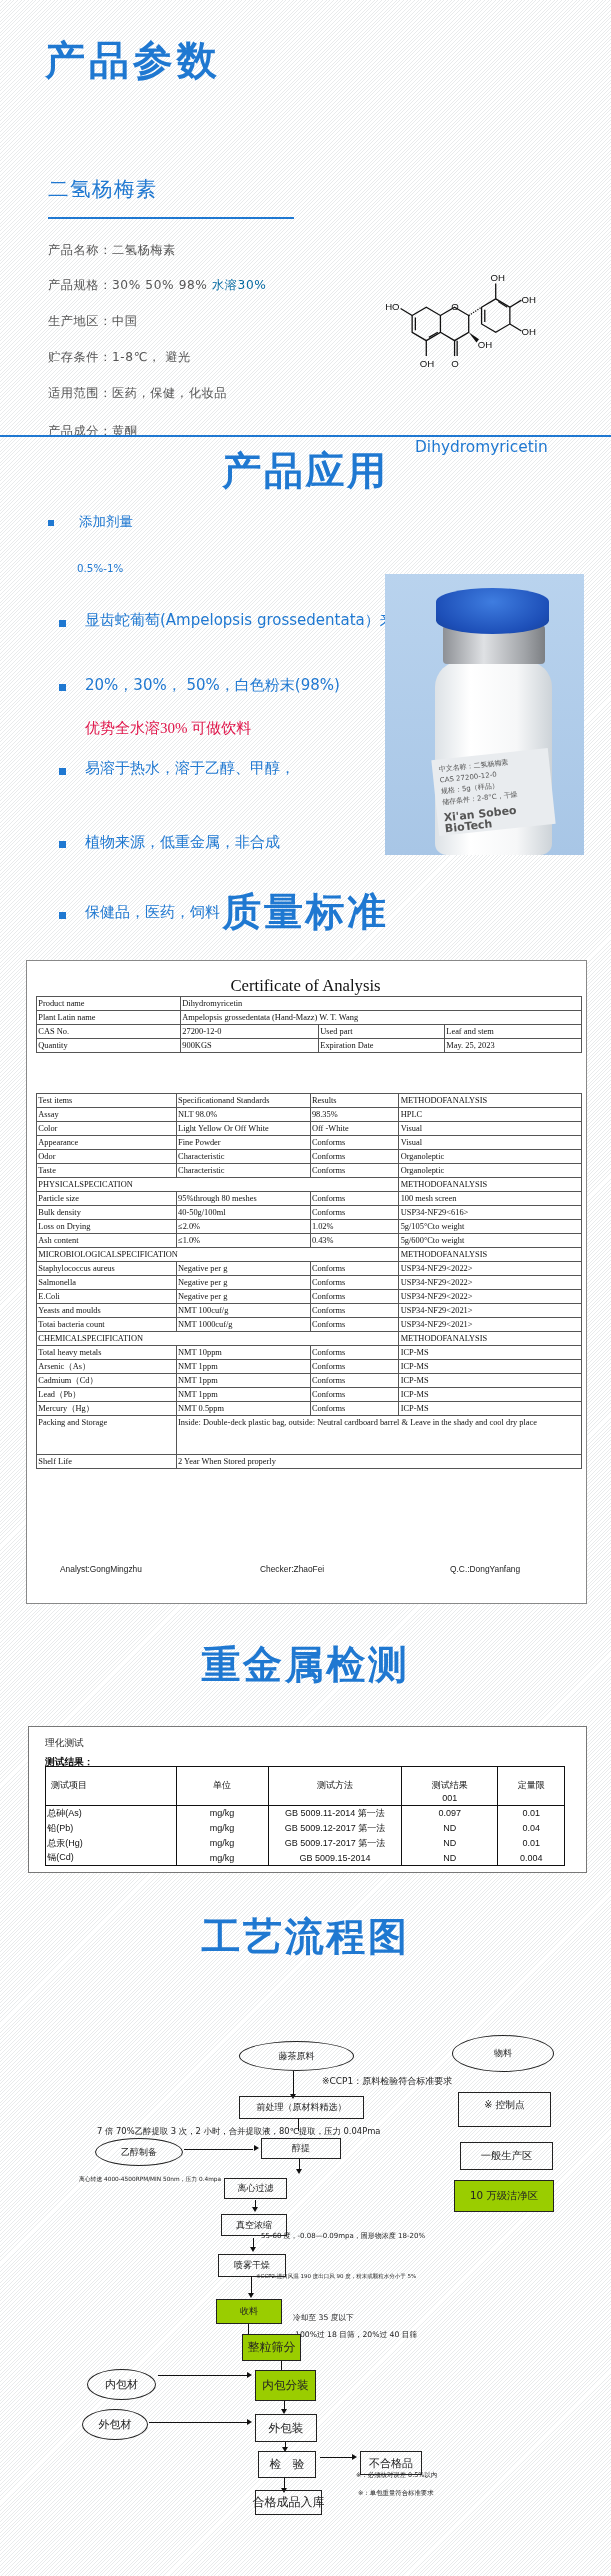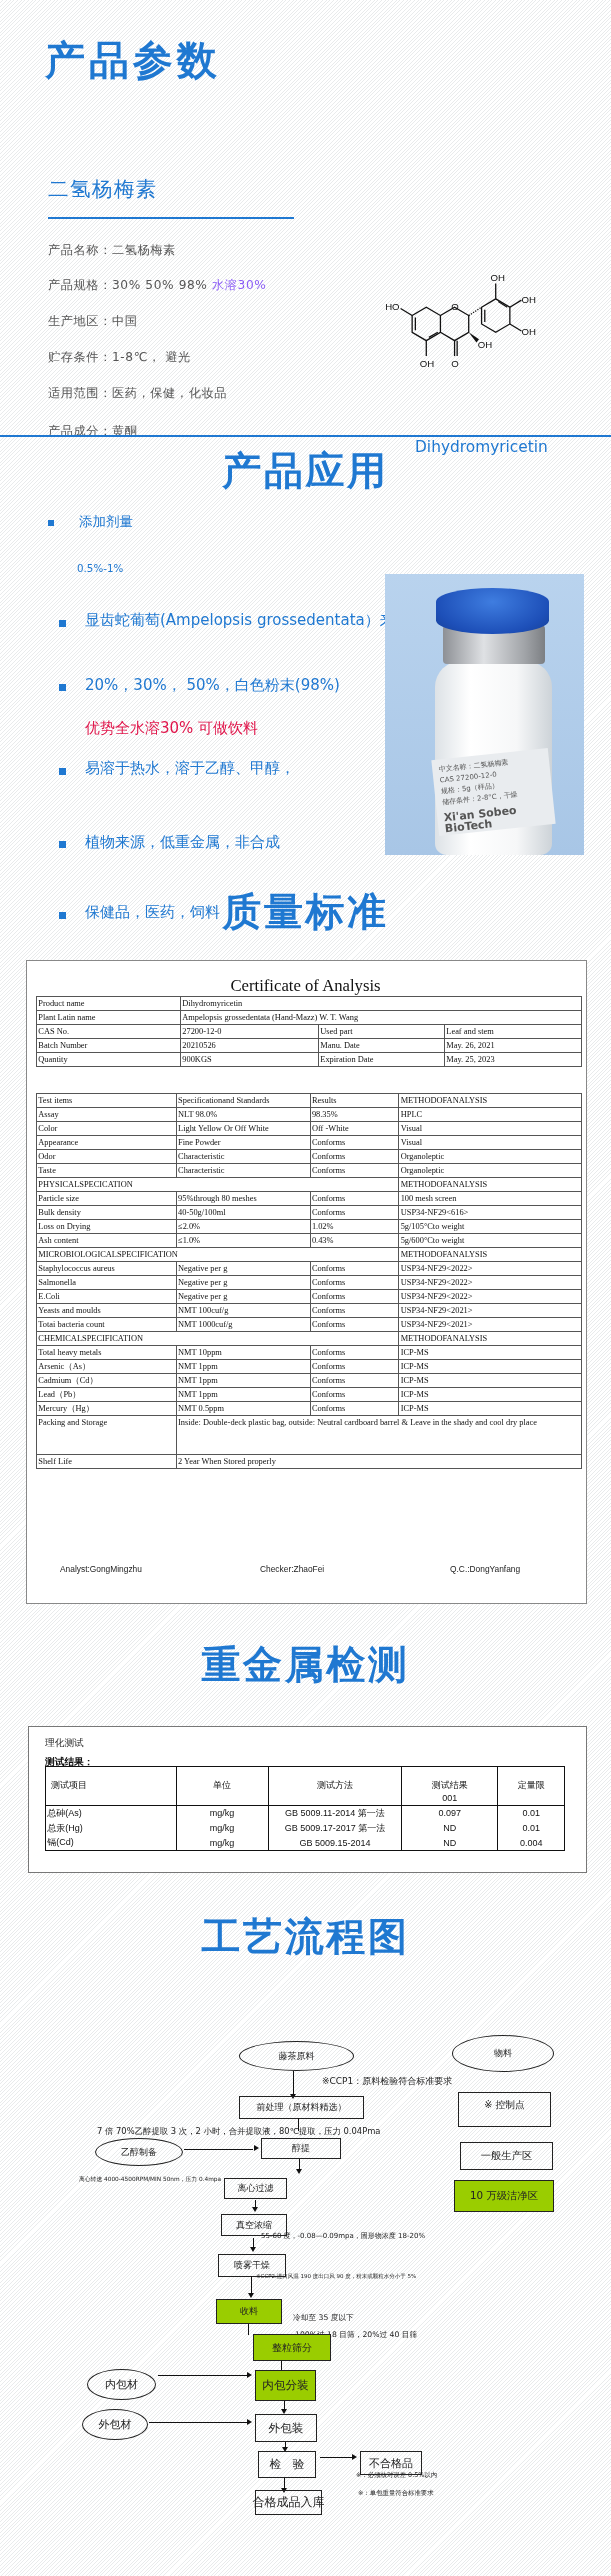--- a/index.html
+++ b/index.html
@@ -22,7 +22,7 @@
   .prod-name { left: 48px; top: 175px; font-size: 20.6px; color: #1f78d1; letter-spacing: 1.3px; }
   .prod-underline { left: 48px; top: 217px; width: 246px; height: 1.9px; background: #1f78d1; }
   .param { left: 48px; font-size: 12.2px; color: #555; letter-spacing: 0.6px; white-space: nowrap; }
-  .param .red { color: #8b5cf6; margin-top: 29px; }
+  .param .red { color: #0369a1; margin-top: 29px; }
   .mol-label { left: 415px; top: 438px; font-size: 15.4px; color: #1f78d1; }
   .dosage-bullet { left: 48px; top: 520px; width: 6.4px; height: 6.4px; background: #1f78d1; }
   .dosage-label { left: 79px; top: 513px; font-size: 13.5px; color: #1f78d1; }

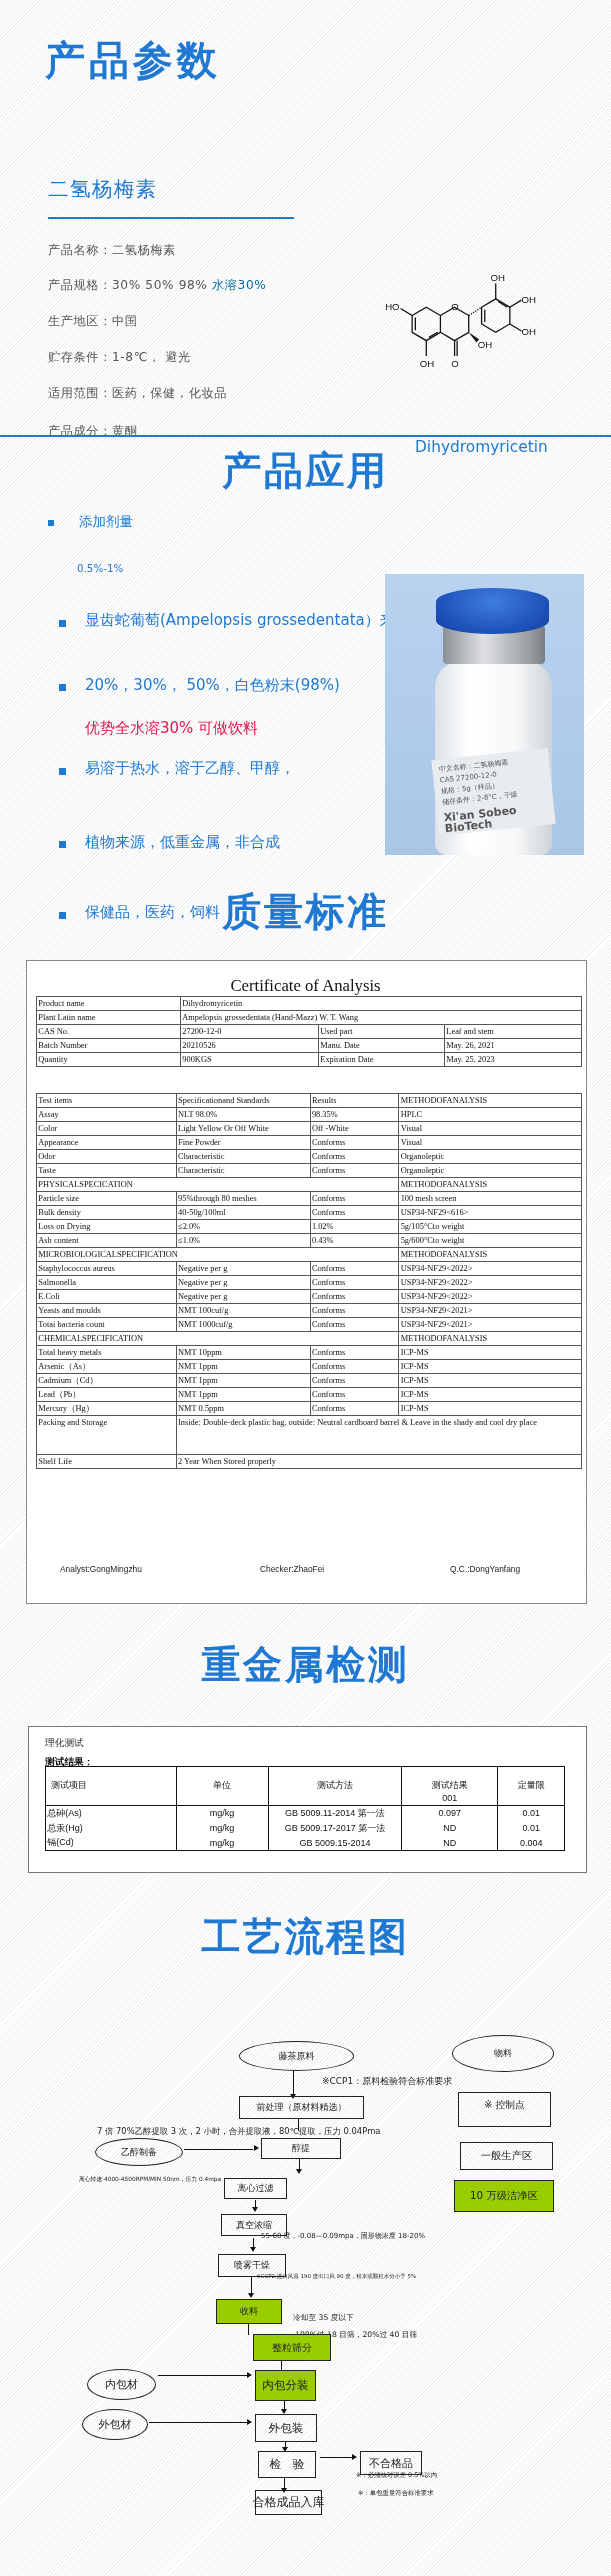--- a/index.html
+++ b/index.html
@@ -30,7 +30,7 @@
   .divider1 { left: 0; top: 435px; width: 611px; height: 1.9px; background: #1f78d1; }
   .app-bullet { position: absolute; left: 59px; width: 7px; height: 7px; background: #1f78d1; }
   .app-text { position: absolute; left: 85px; font-size: 15px; color: #1f78d1; white-space: nowrap; }
-  .app-red { position: absolute; left: 85px; font-size: 15px; color: #e0154a; white-space: nowrap; }
+  .app-red { position: absolute; left: 85px; font-size: 15px; color: #e0154a; white-space: nowrap; font-family: Liberation Serif, serif; }
   .photo { left: 385px; top: 574px; width: 199px; height: 281px; background: linear-gradient(180deg, #b9d3ee 0%, #a8c6e6 100%); overflow: hidden; }
   .vial-cap { position: absolute; left: 51px; top: 14px; width: 113px; height: 46px; background: radial-gradient(ellipse at 50% 30%, #3f7de0 0%, #1d4fb8 70%, #163f95 100%); border-radius: 50% / 30%; }
   .vial-neck { position: absolute; left: 58px; top: 51px; width: 102px; height: 39px; background: linear-gradient(90deg, #8d9095, #dfe1e4 40%, #a1a4a8 80%, #7c7f83); border-radius: 3.9px; }

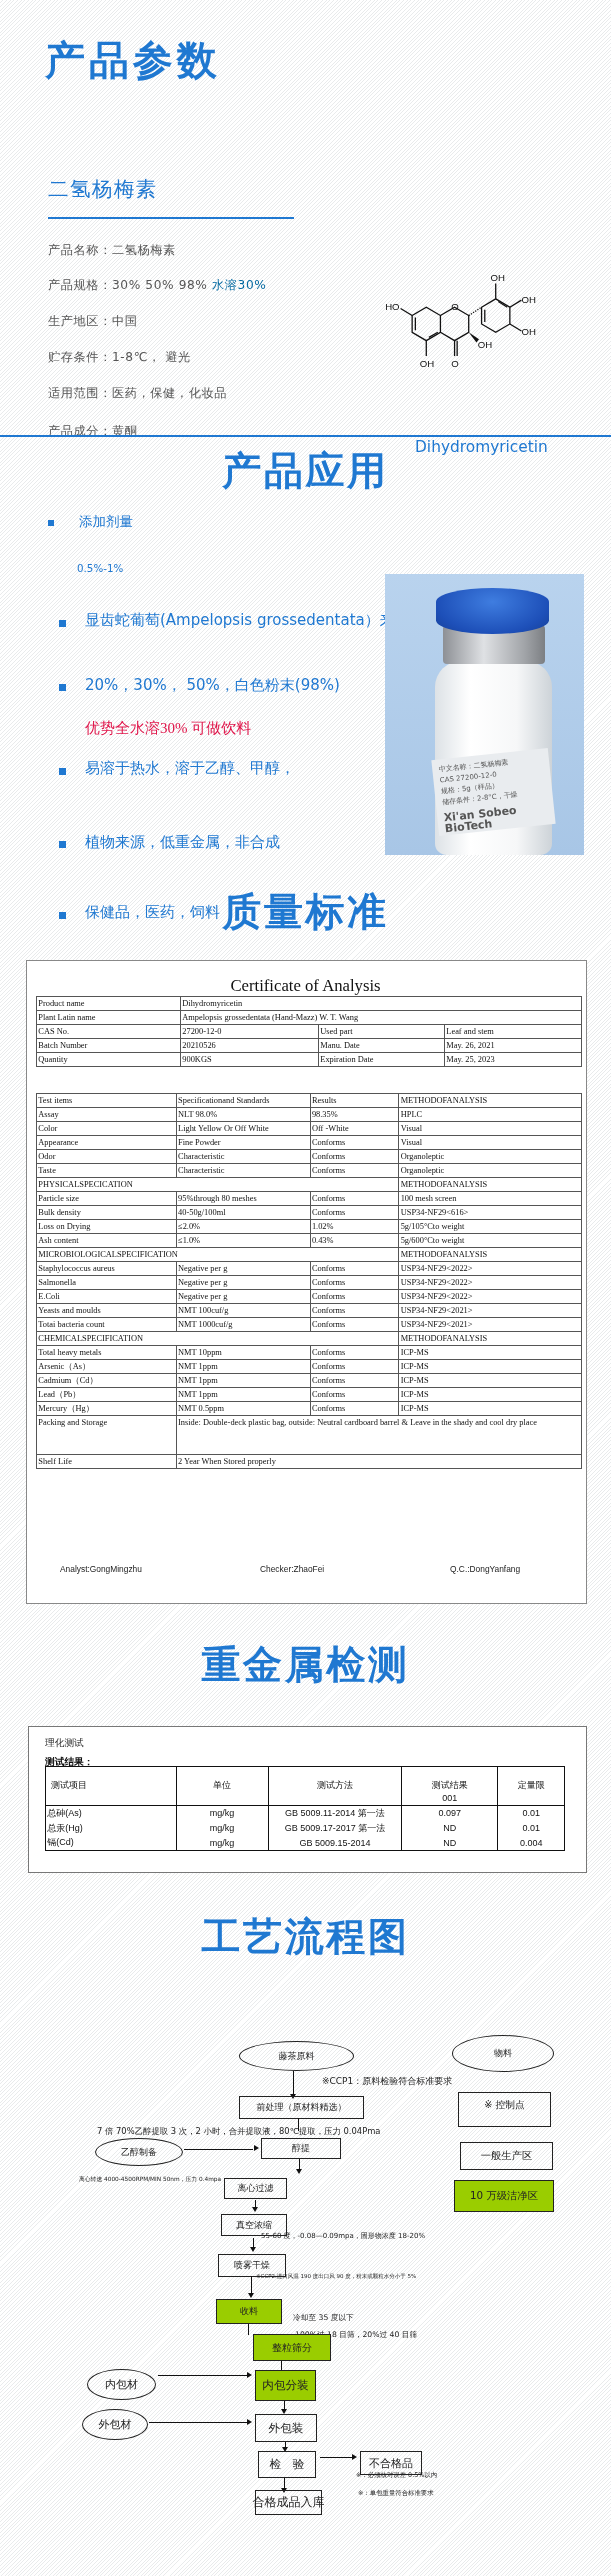--- a/index.html
+++ b/index.html
@@ -194,12 +194,6 @@
         <td>Leaf and stem</td>
       </tr>
   <tr>
-        <td>Batch Number</td>
-        <td>20210526</td>
-        <td>Manu. Date</td>
-        <td>May. 26, 2021</td>
-      </tr>
-  <tr>
         <td>Quantity</td>
         <td>900KGS</td>
         <td>Expiration Date</td>

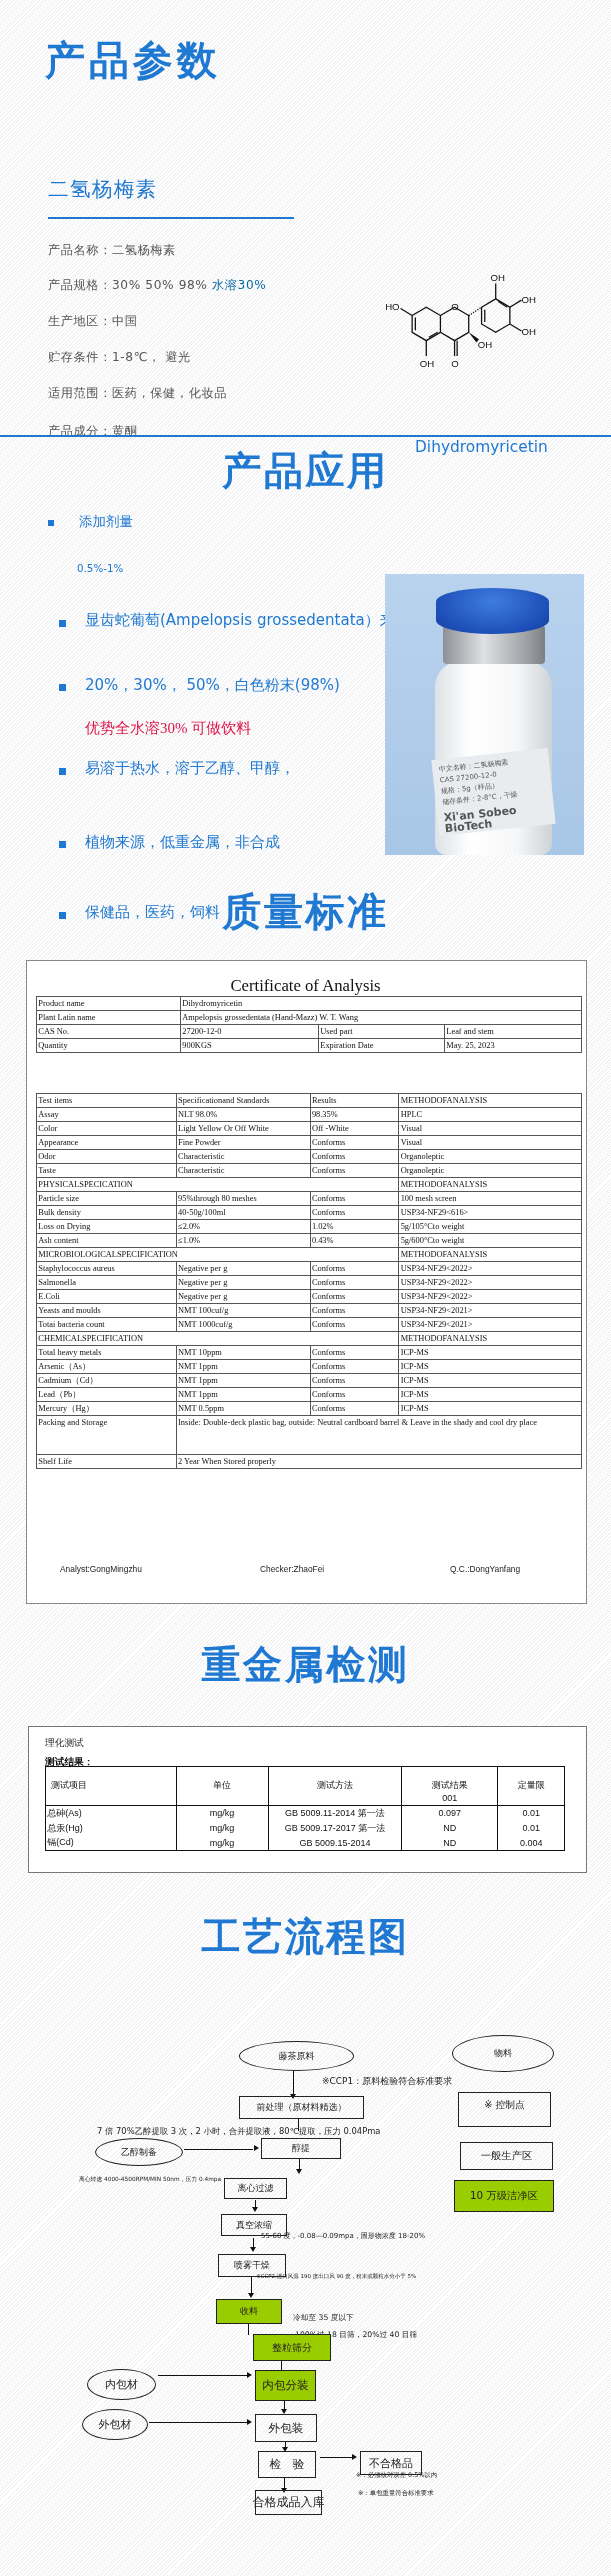--- a/index.html
+++ b/index.html
@@ -391,6 +391,13 @@
         <td>0.01</td>
       </tr>
   <tr>
+        <td>铅(Pb)</td>
+        <td>mg/kg</td>
+        <td>GB 5009.12-2017 第一法</td>
+        <td>ND</td>
+        <td>0.04</td>
+      </tr>
+  <tr>
         <td>总汞(Hg)</td>
         <td>mg/kg</td>
         <td>GB 5009.17-2017 第一法</td>

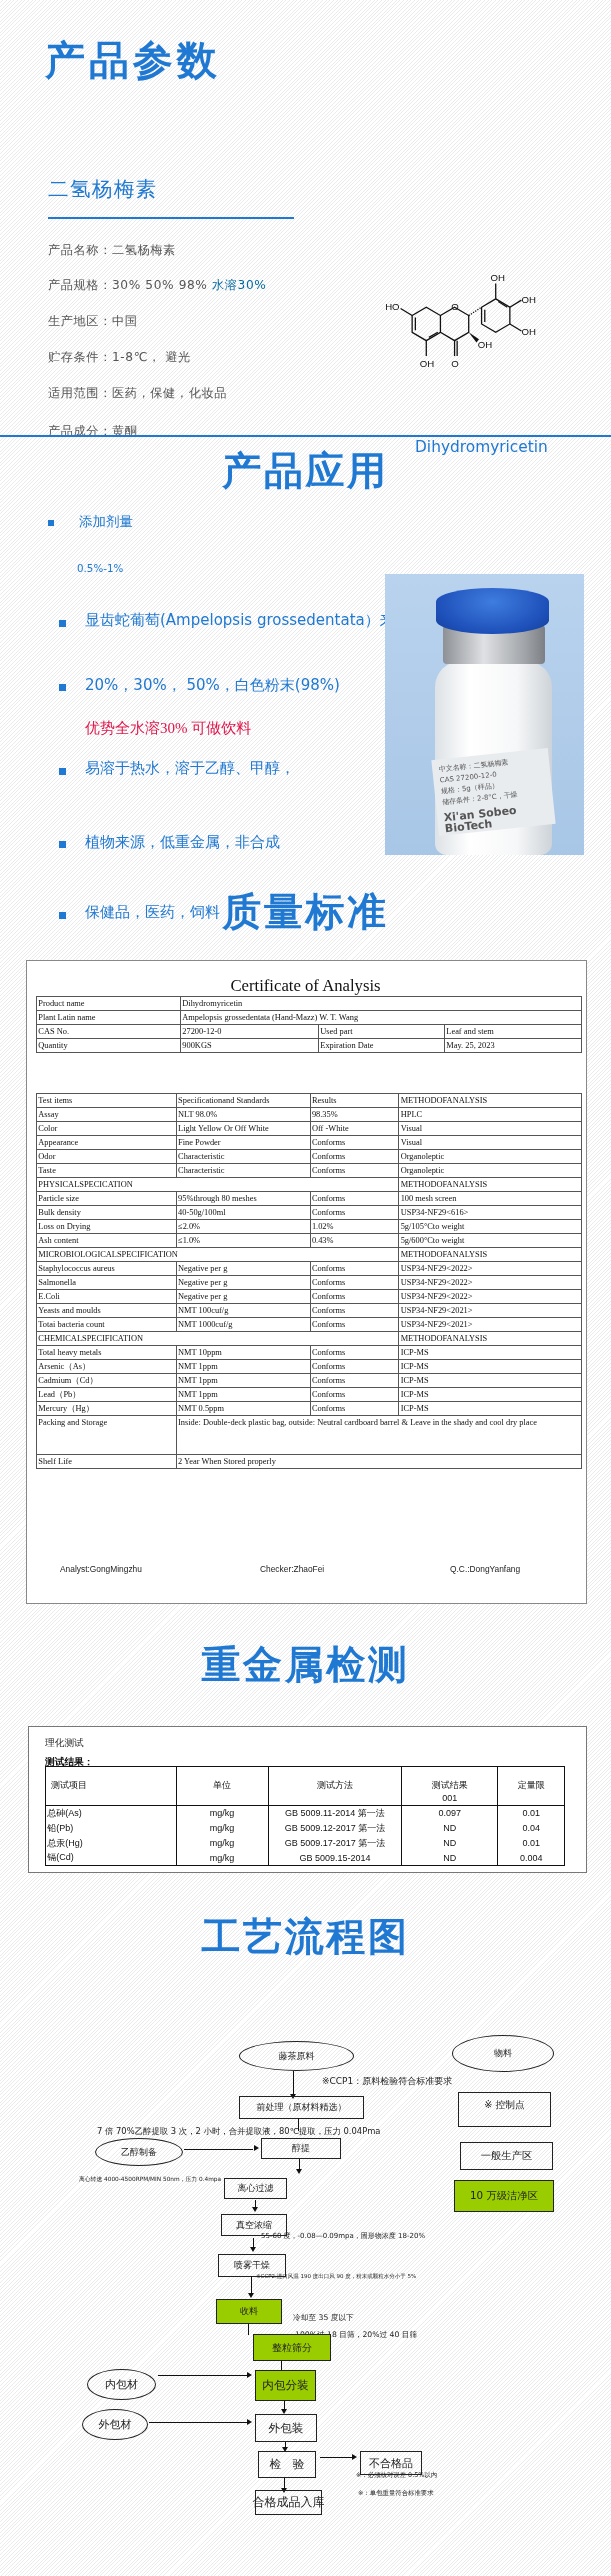--- a/index.html
+++ b/index.html
@@ -453,7 +453,7 @@
 <div class="fc-note" style="left:295px;top:2330px;font-size:7.7px">100%过 18 目筛，20%过 40 目筛</div>
 <div class="fc-line-v" style="left:248px;top:2324px;height:11px"></div>
 
-<div class="fc fc-green" style="left:253px;top:2334px;width:78px;height:27px;font-size:10px">整粒筛分</div>
+<div class="fc fc-green" style="left:242px;top:2334px;width:59px;height:27px;font-size:12px">整粒筛分</div>
 <div class="fc-line-v" style="left:281px;top:2361px;height:9px"></div>
 
 <div class="fc fc-oval" style="left:87px;top:2369px;width:69px;height:31px;font-size:11px">内包材</div>

